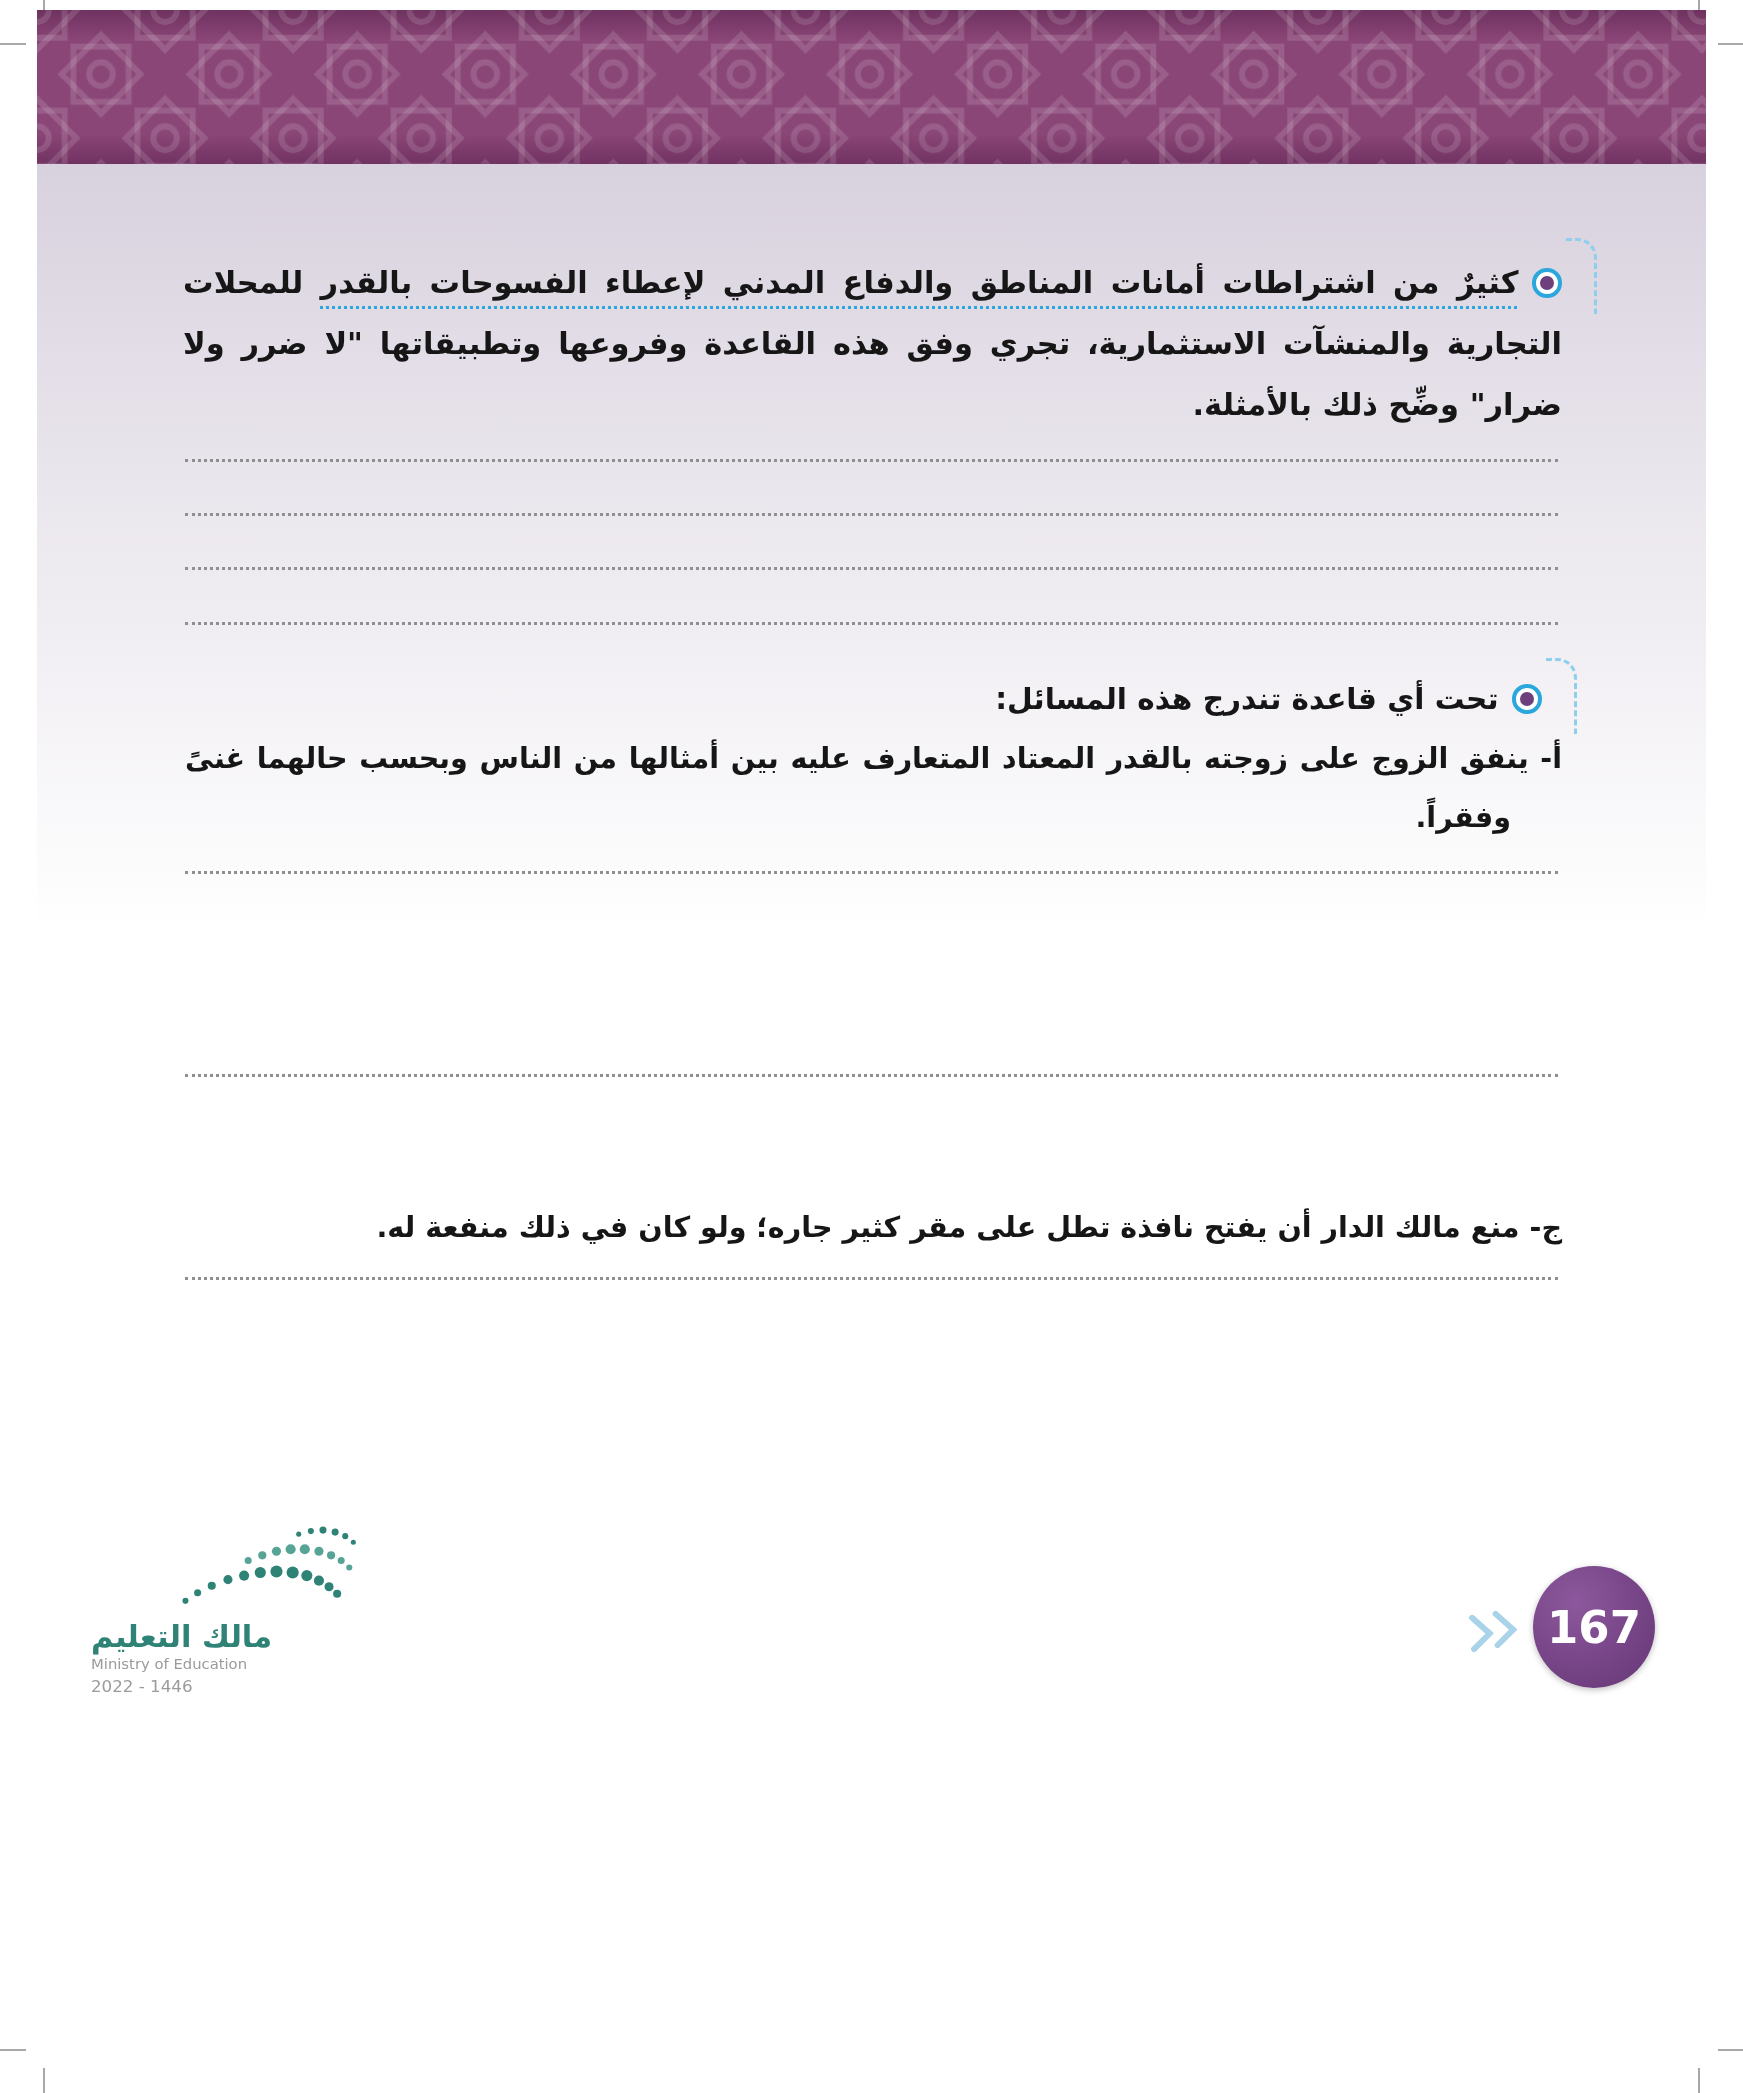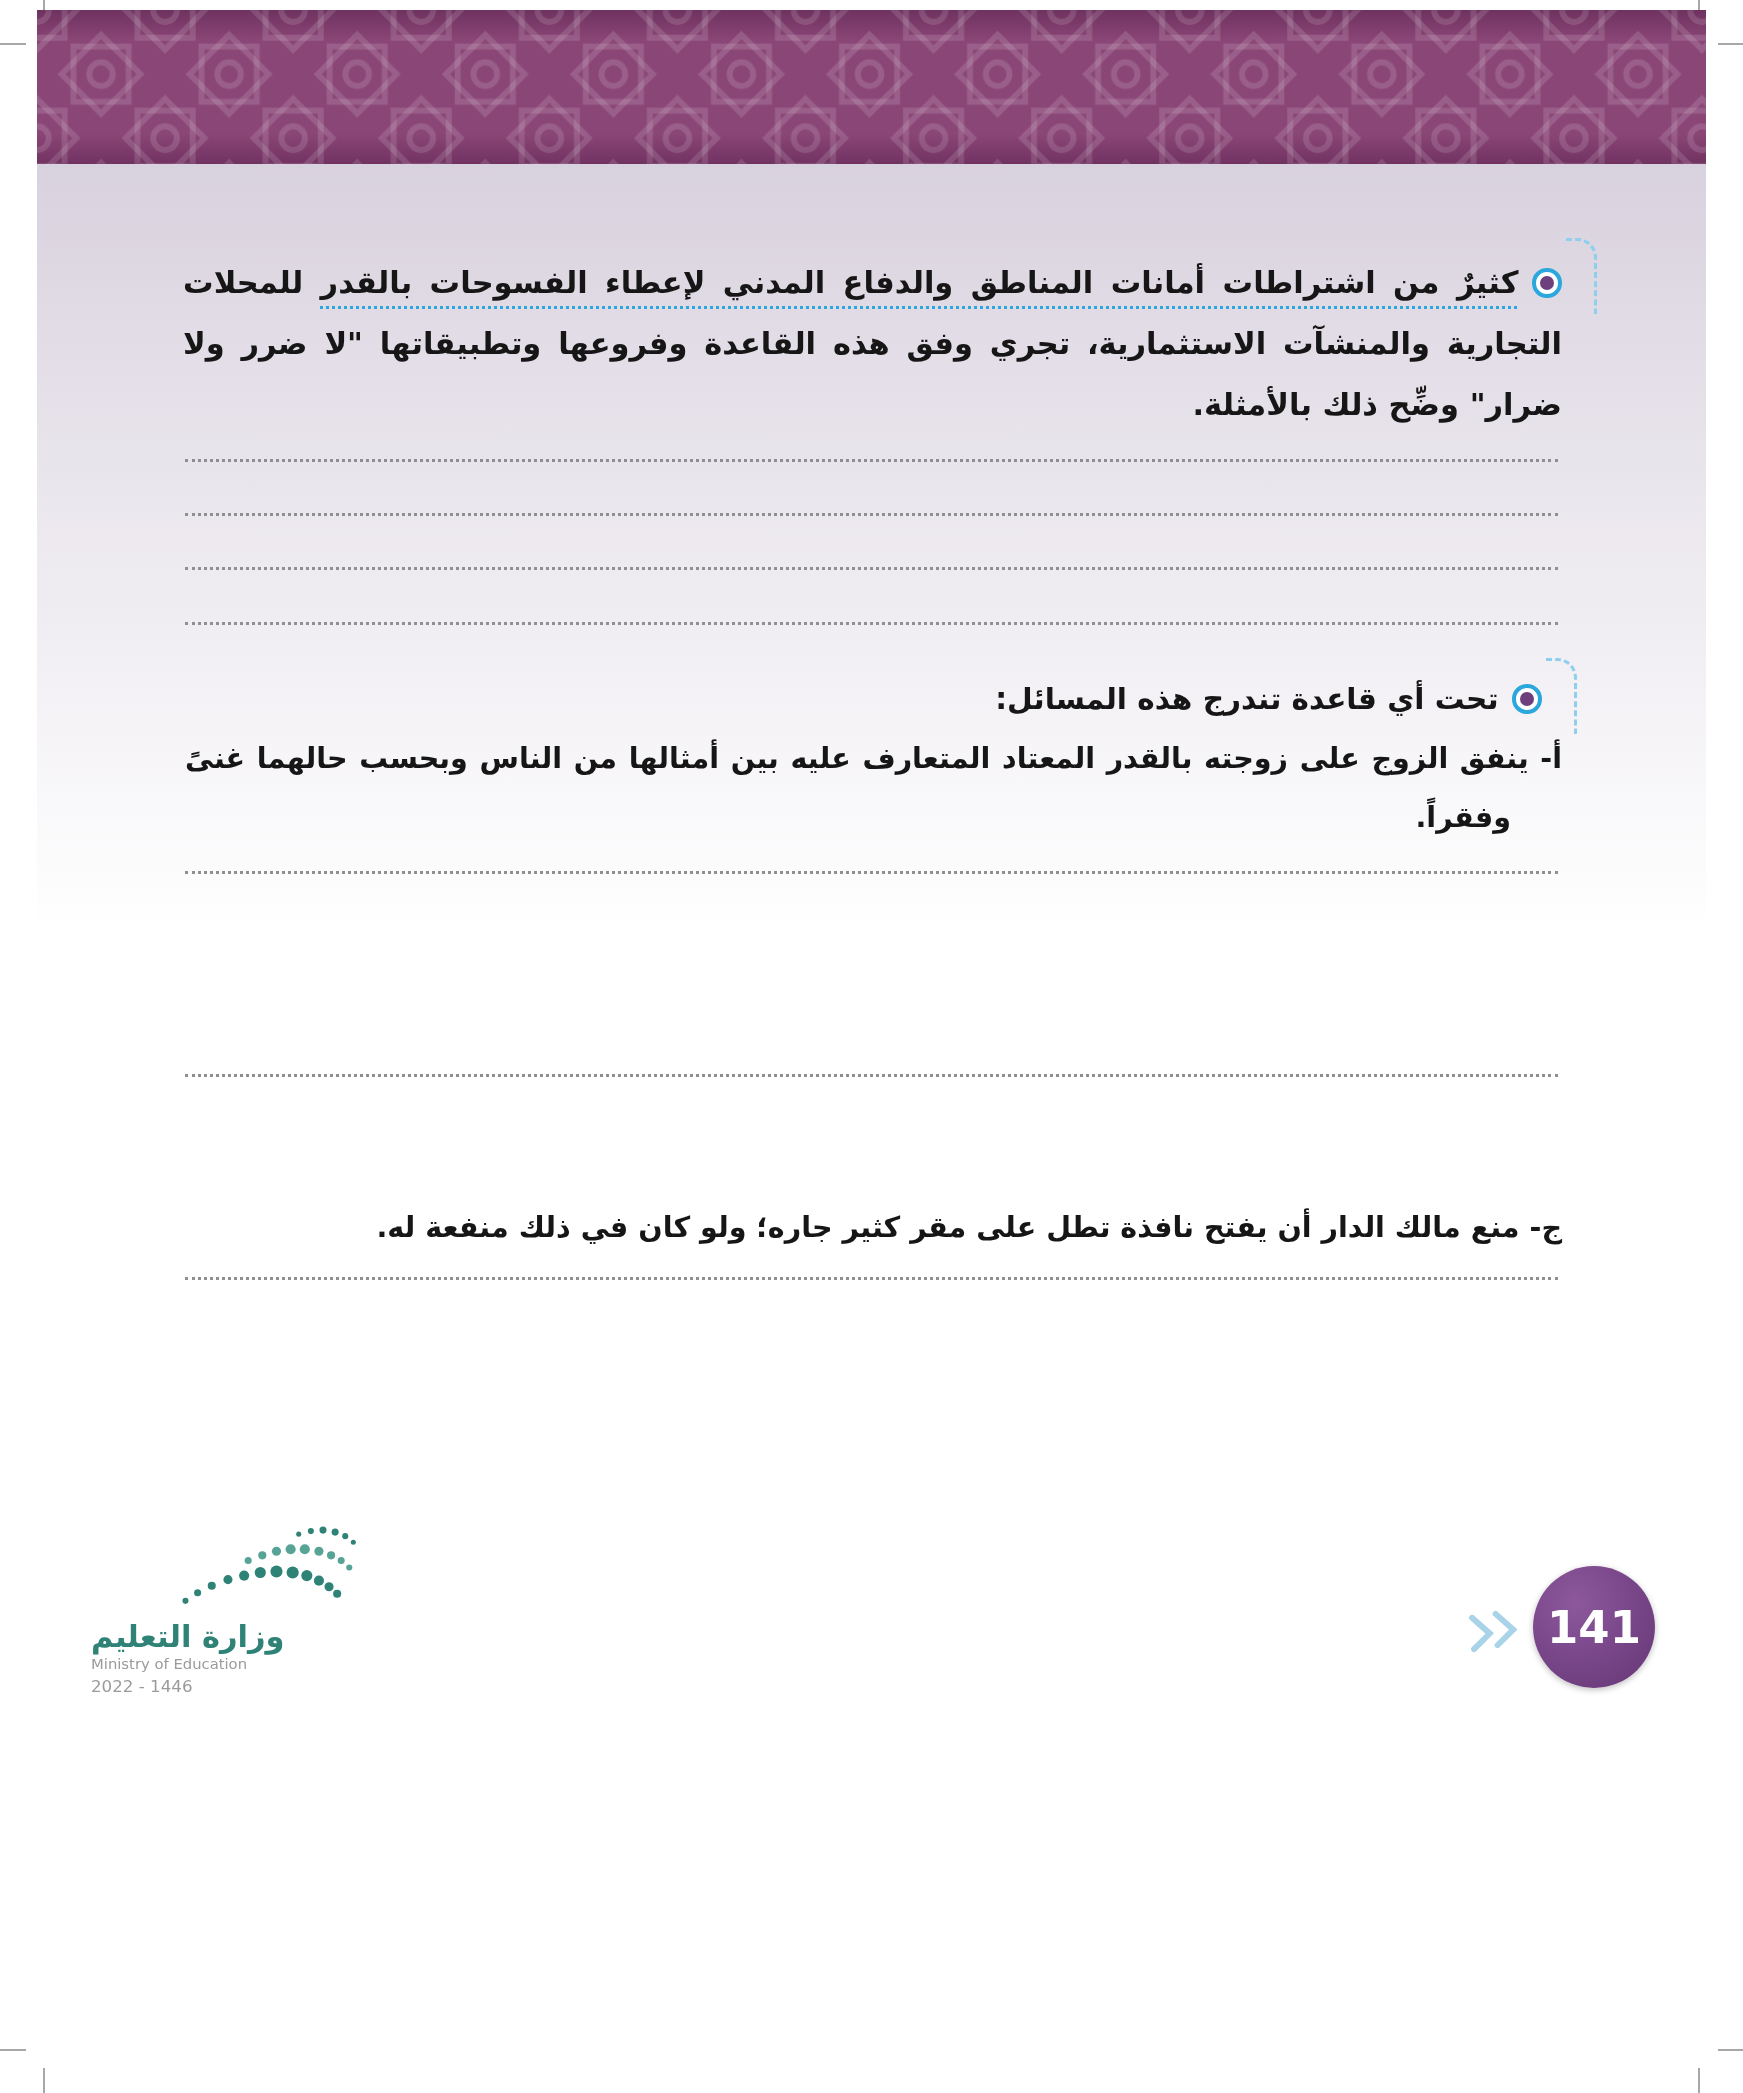--- a/index.html
+++ b/index.html
@@ -184,7 +184,7 @@
           <circle cx="174" cy="20" r="2.5"></circle>
       </g>
     </svg>
-    <div class="ministry-ar">وزارة التعليم</div>
+    <div class="ministry-ar">مالك التعليم</div>
     <div class="ministry-en">Ministry of Education</div>
     <div class="years">2022 - 1446</div>
   </div>

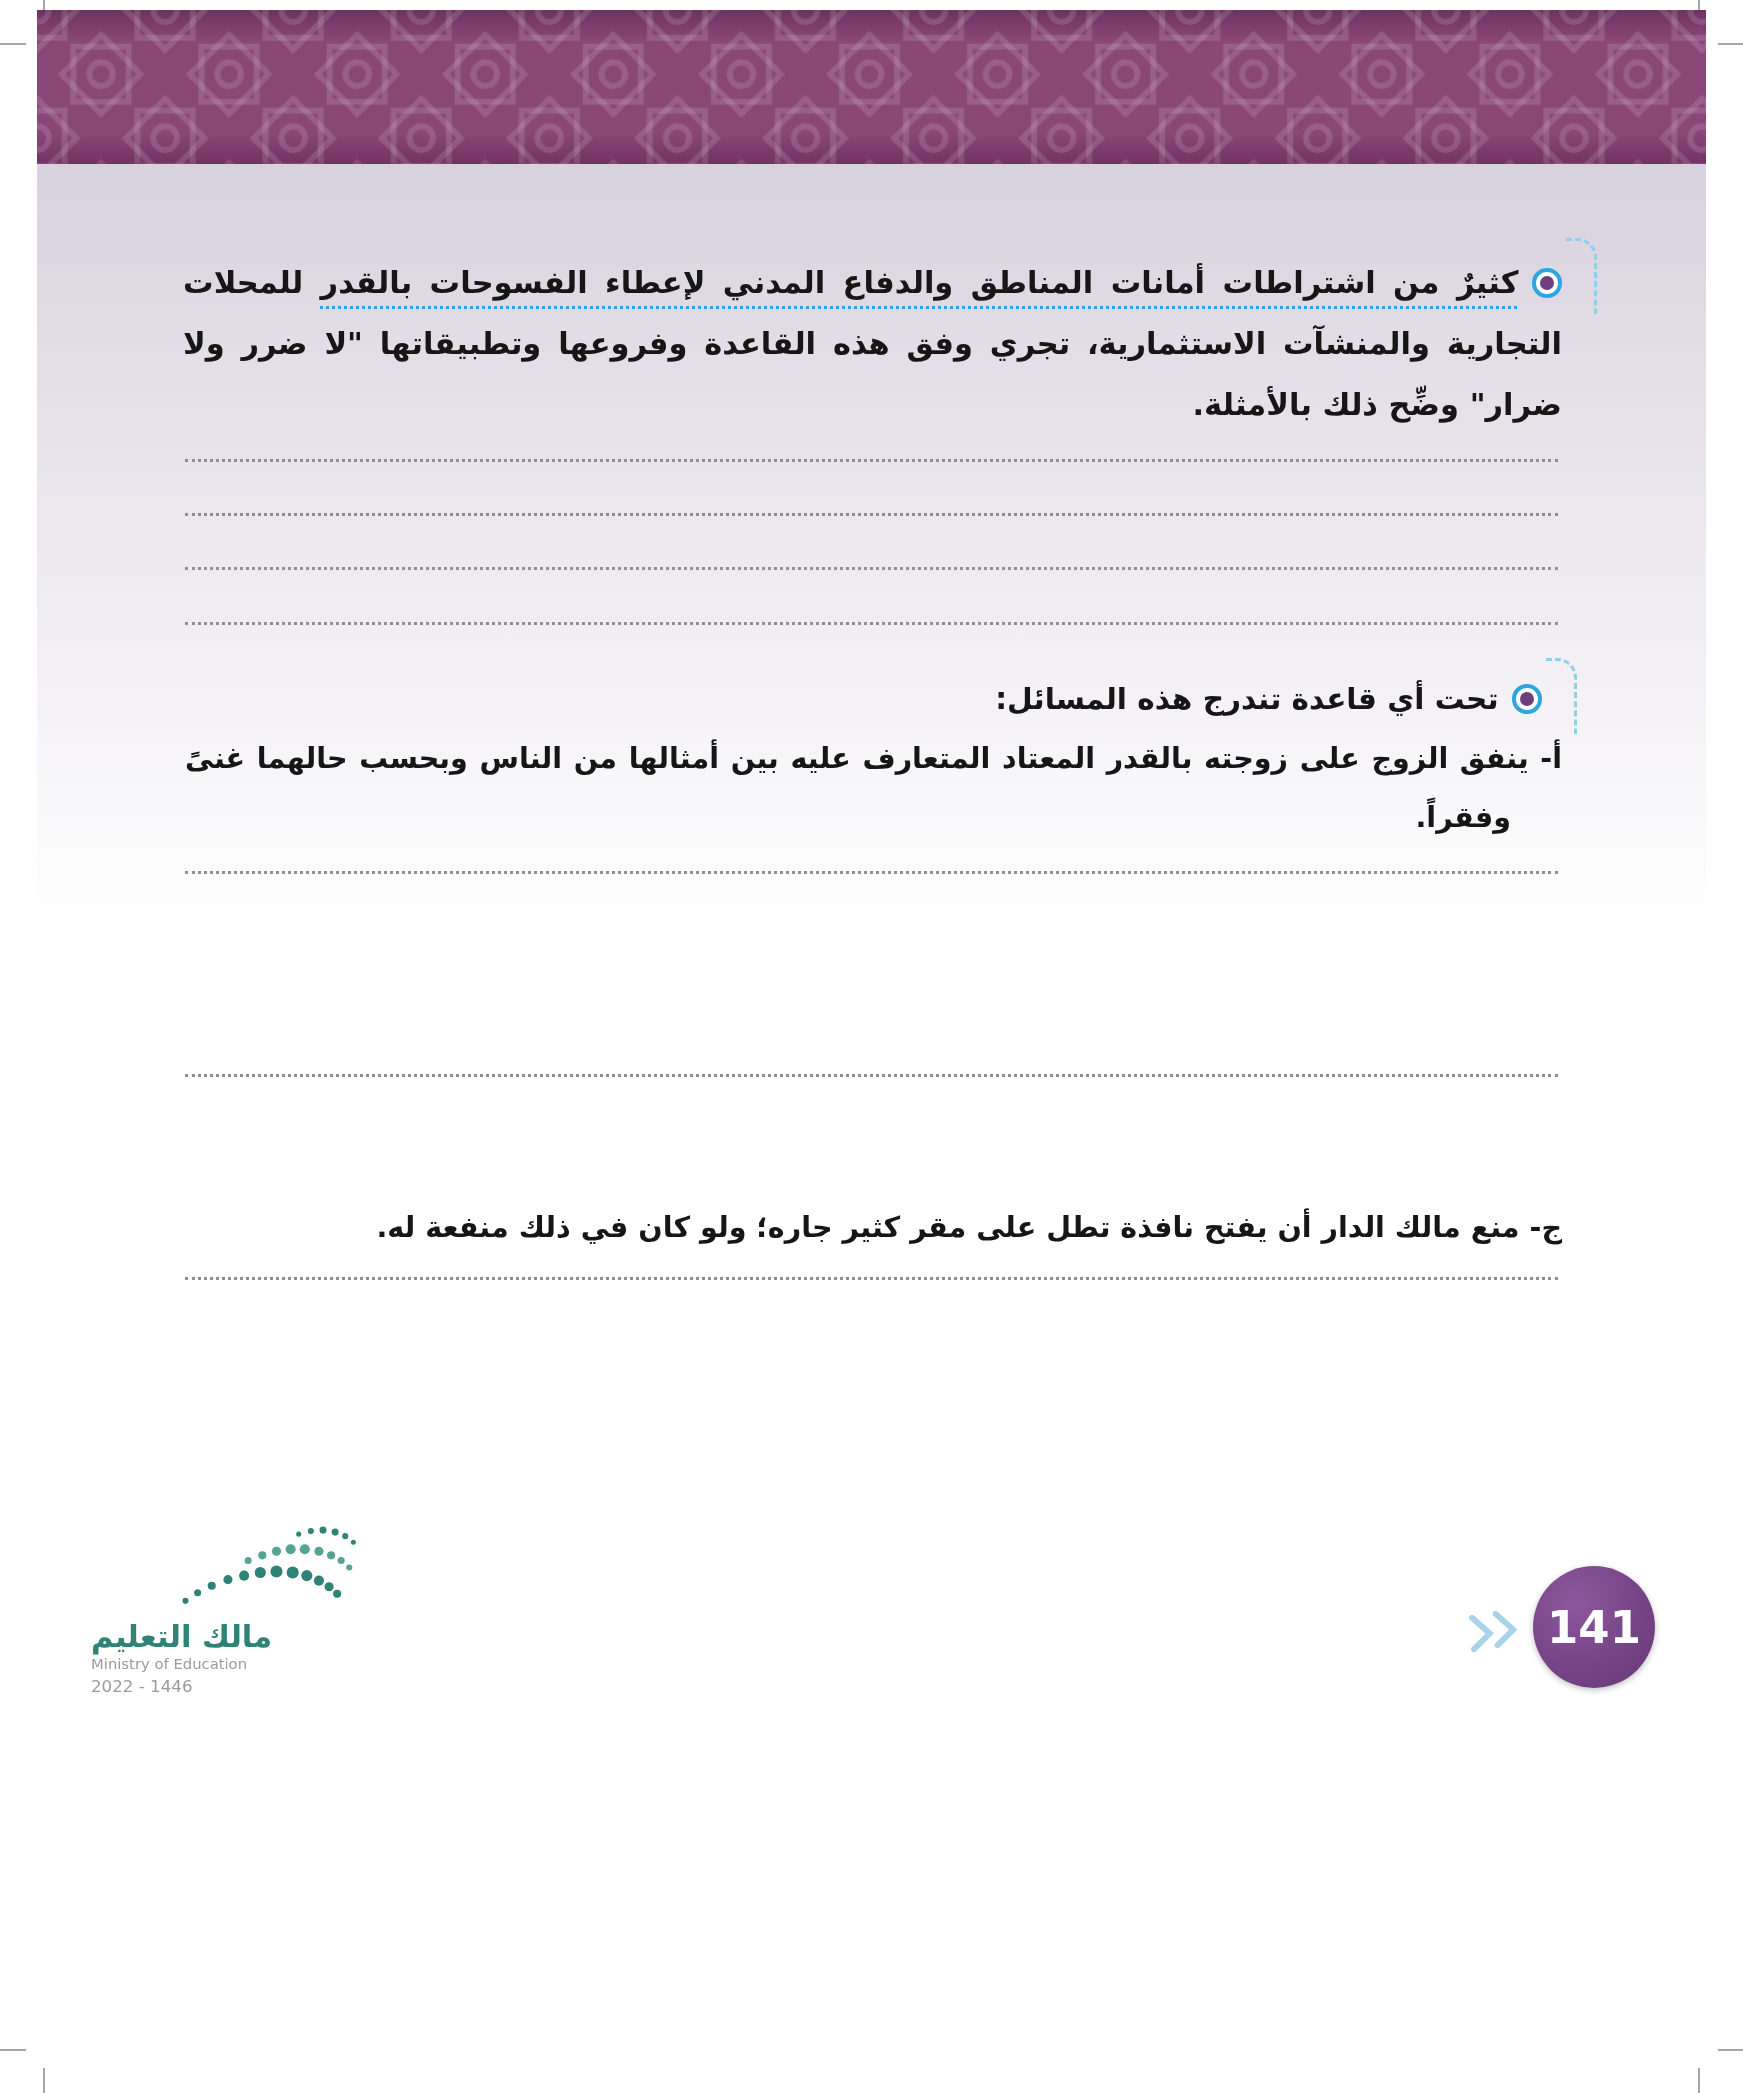--- a/index.html
+++ b/index.html
@@ -197,7 +197,7 @@
   </svg>
 
   <div class="pagenum">
-    <span>141</span>
+    <span>167</span>
   </div>
 
 </div>

